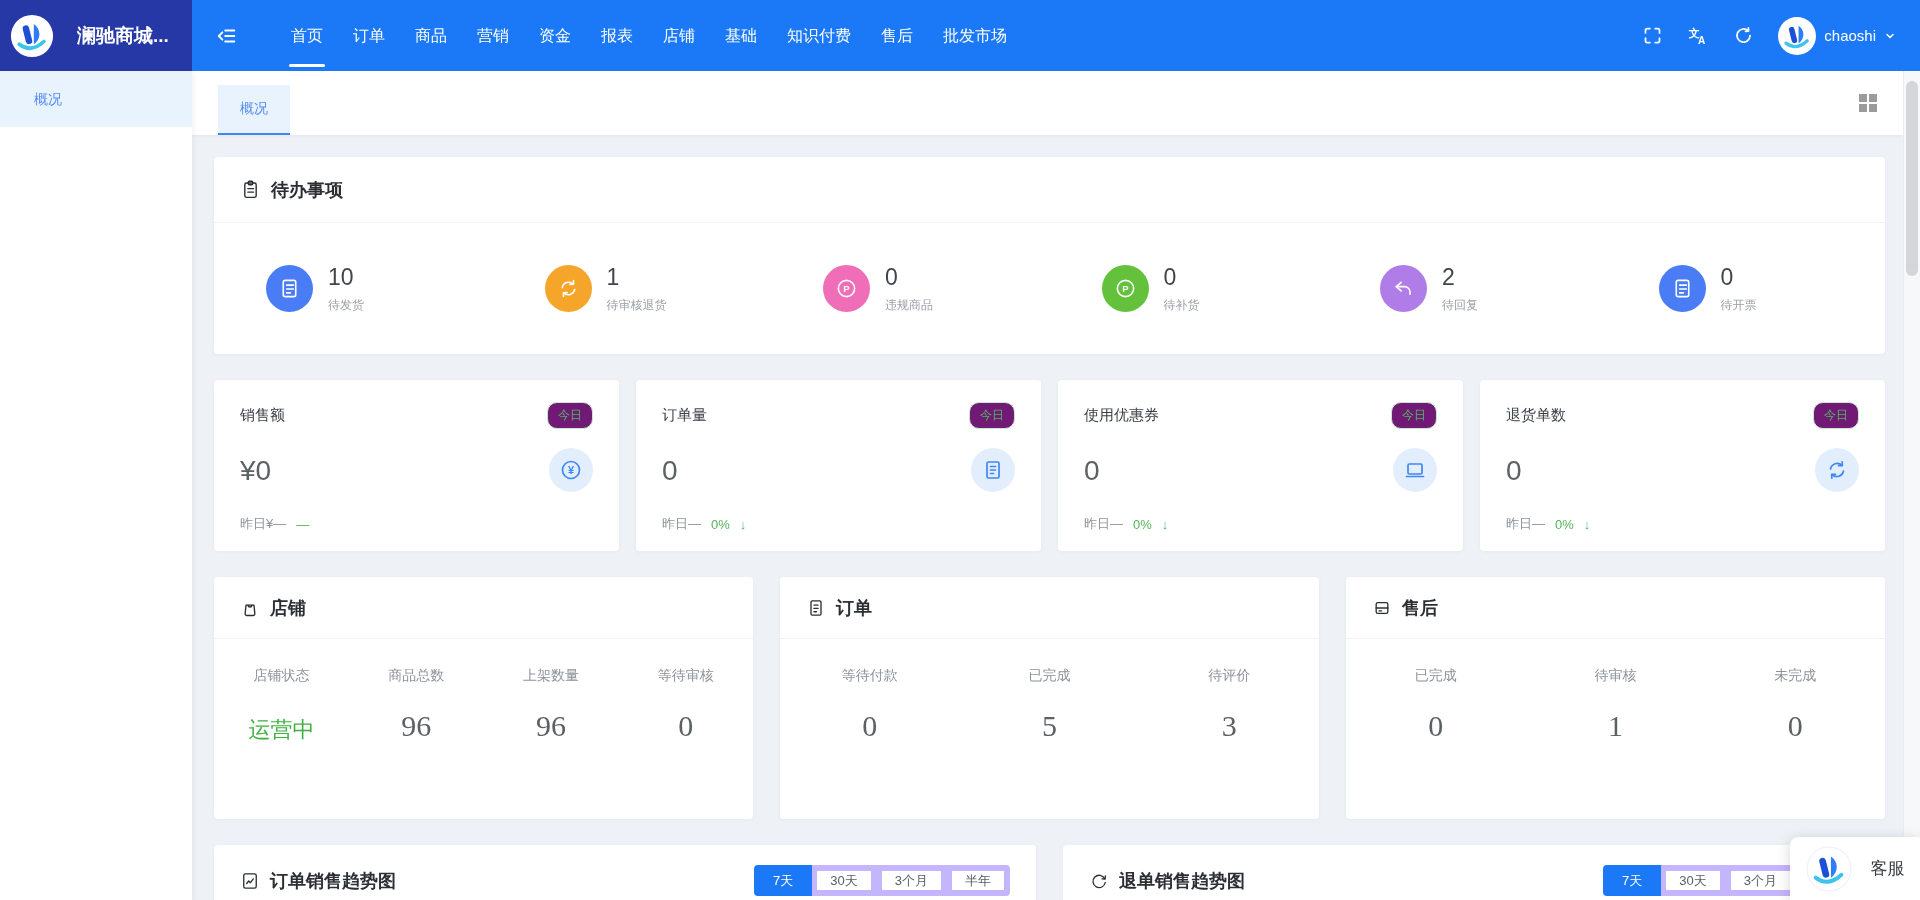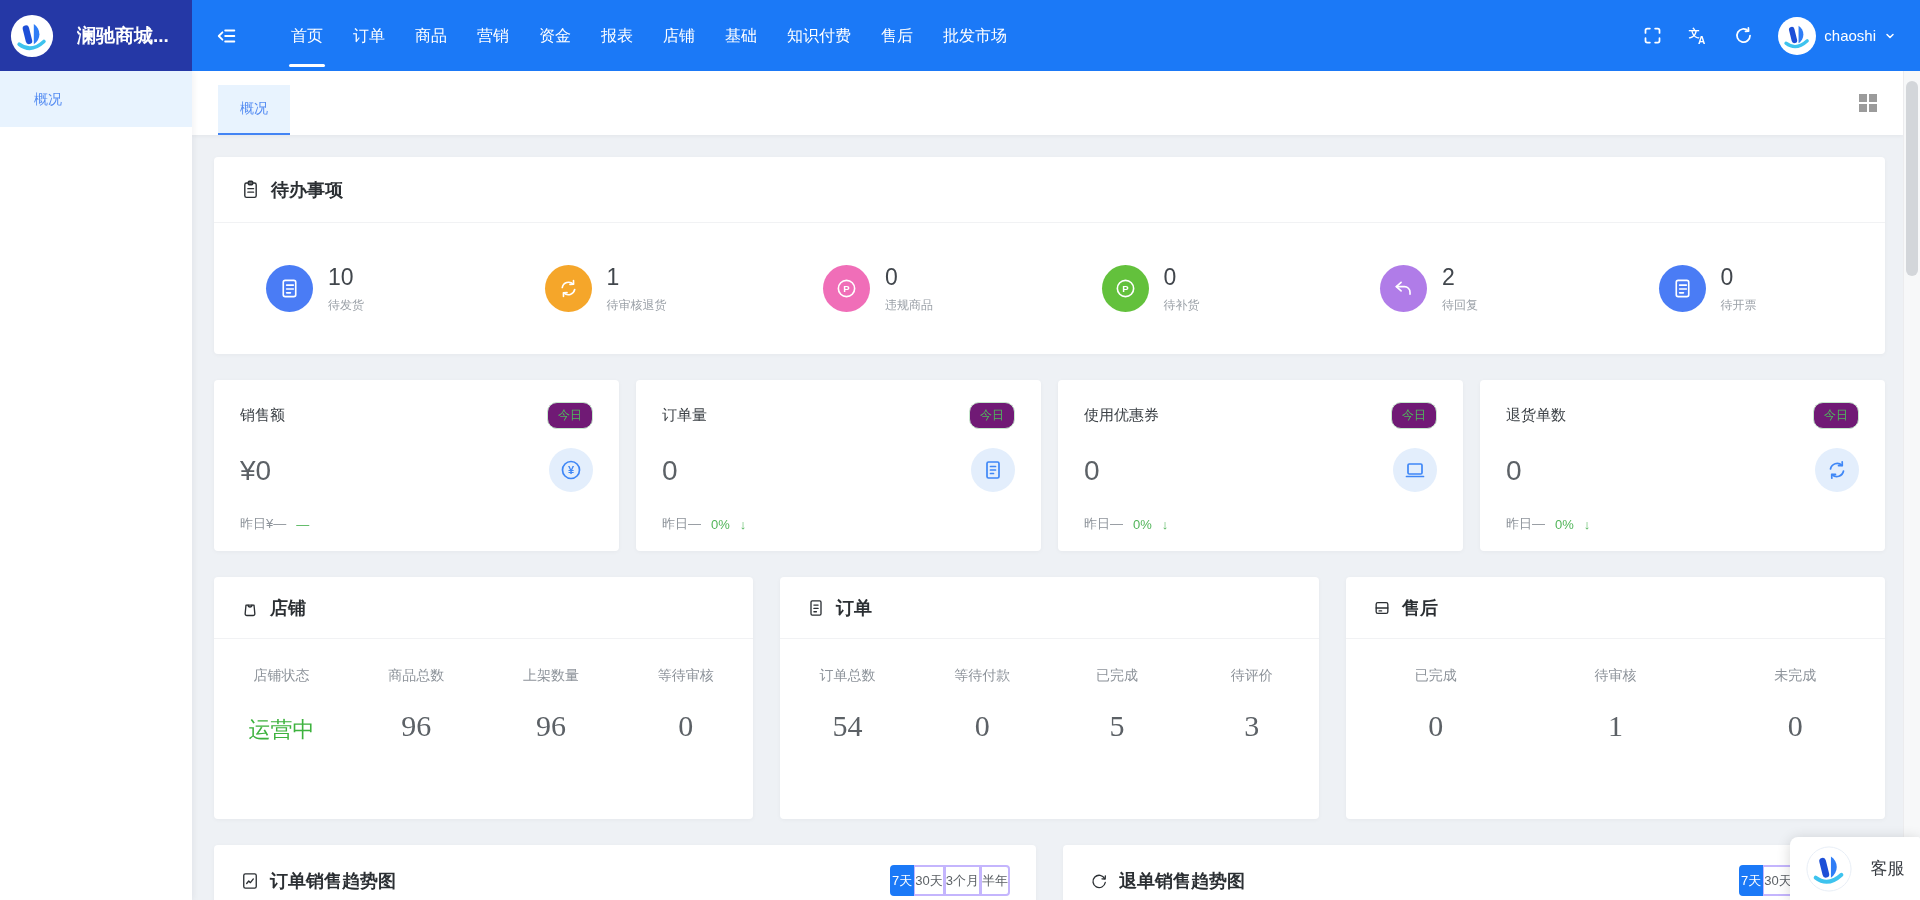--- a/index.html
+++ b/index.html
@@ -389,10 +389,6 @@
           </div>
           <div class="sum-body">
             <div class="sum-col">
-              <div class="sum-label">订单总数</div>
-              <div class="sum-value">54</div>
-            </div>
-            <div class="sum-col">
               <div class="sum-label">等待付款</div>
               <div class="sum-value">0</div>
             </div>

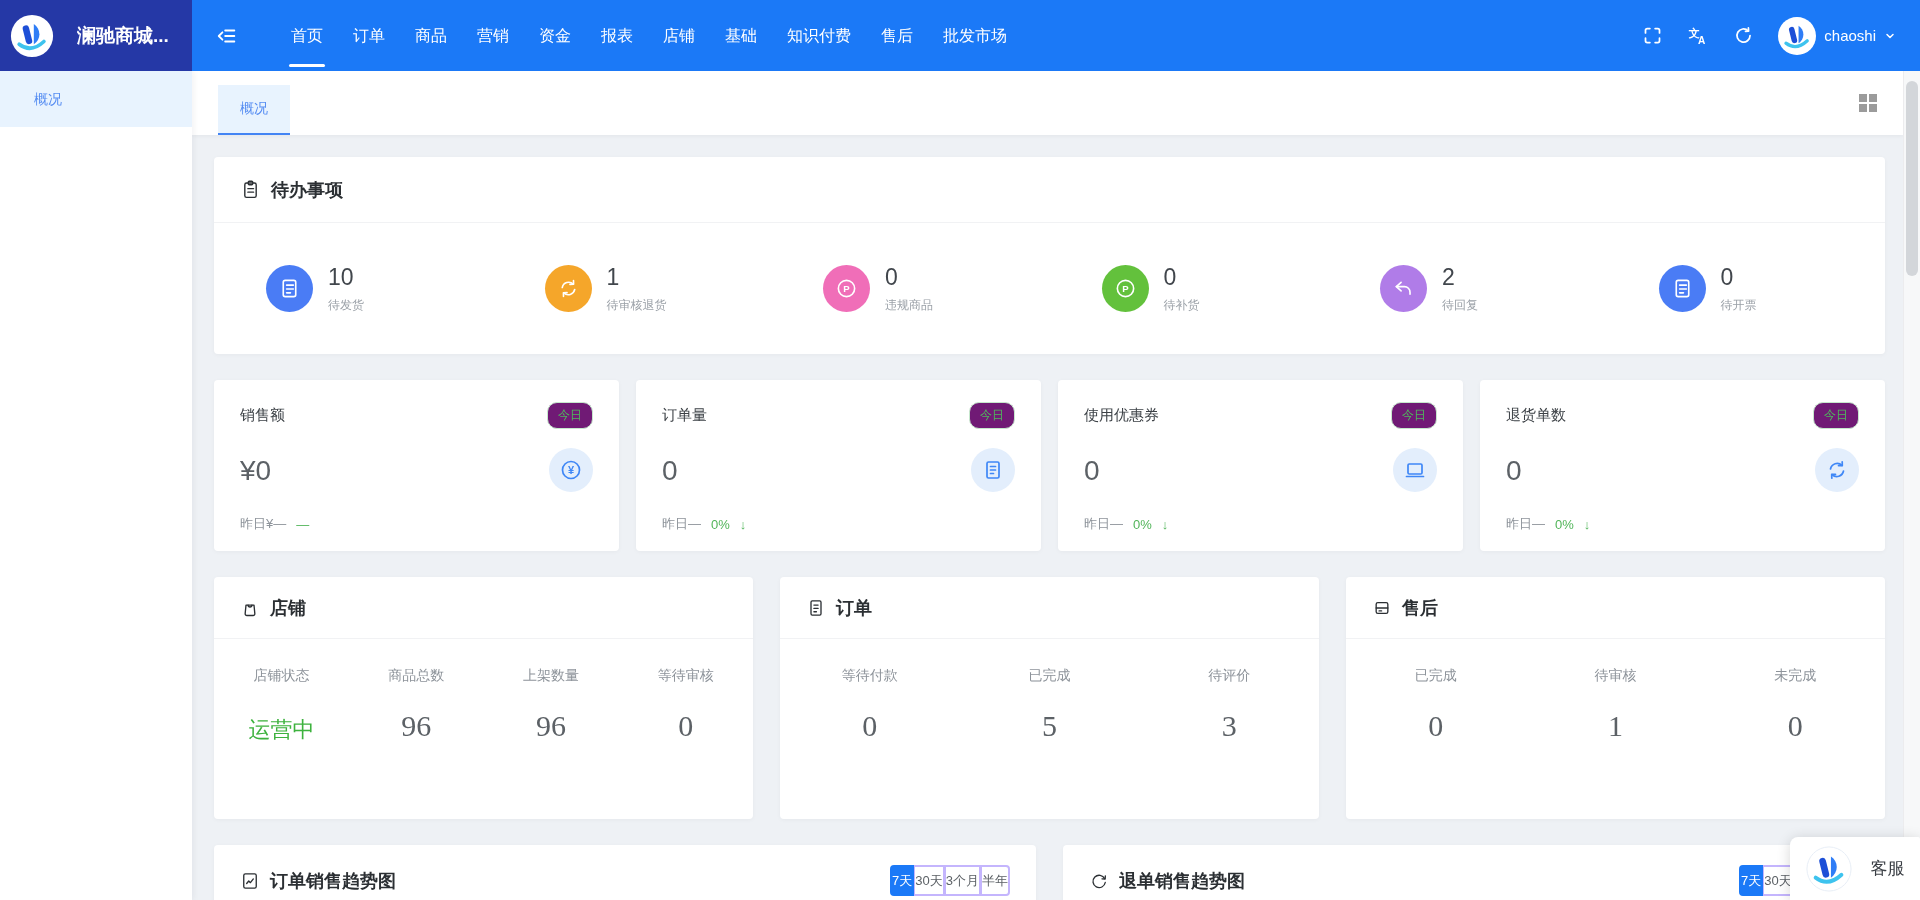--- a/index.html
+++ b/index.html
@@ -72,7 +72,7 @@
   .chart-card { height:180px; }
   .chart-header { display:flex; align-items:center; gap:10px; padding:20px 26px 0 26px; color:#2b2f33; }
   .btn-group { margin-left:auto; display:flex; }
-  .pbtn { height:31px; padding:0 0; font-size:13px; border:2px solid #c4b5fd; background:#fff; color:#5c6166; cursor:pointer; margin-left:-1px; display:flex; align-items:center; }
+  .pbtn { height:31px; padding:0 13px; font-size:13px; border:6px solid #c4b5fd; background:#fff; color:#5c6166; cursor:pointer; margin-left:-1px; display:flex; align-items:center; }
   .pbtn:first-child { border-radius:4px 0 0 4px; margin-left:0; }
   .pbtn:last-child { border-radius:0 4px 4px 0; }
   .pbtn.active { background:#1b79f7; border-color:#1b79f7; color:#fff; z-index:1; }

